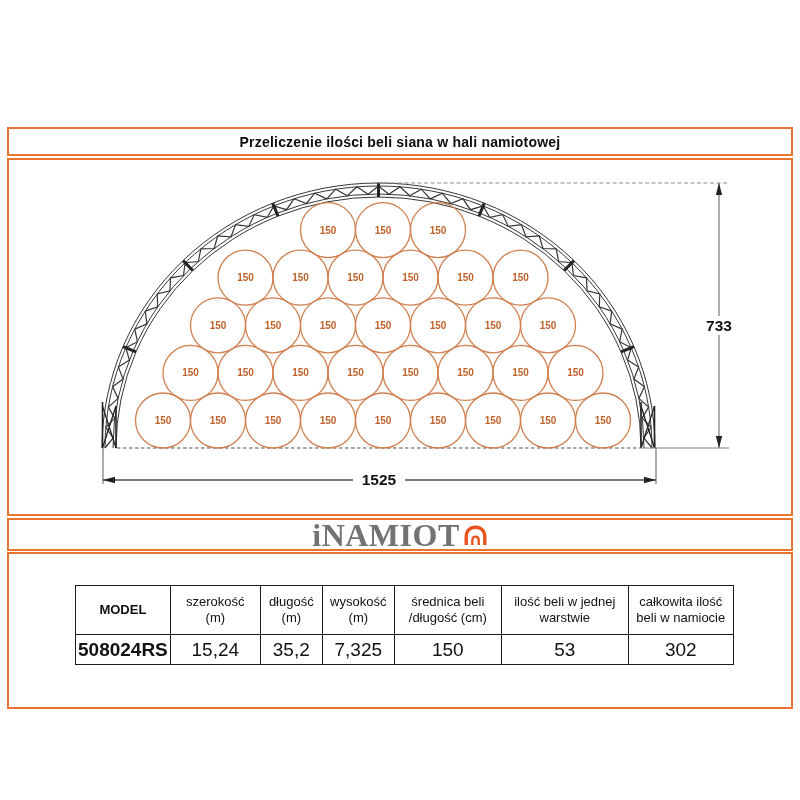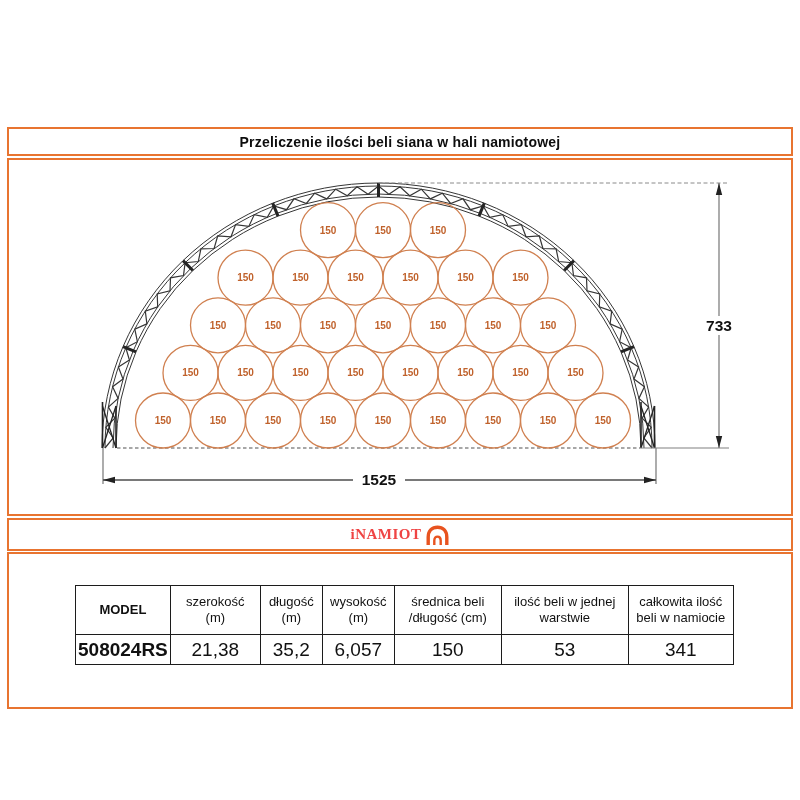--- a/index.html
+++ b/index.html
@@ -13,7 +13,7 @@
   .diagram-box{top:158px;height:358px;}
   #dome-svg{position:absolute;left:7px;top:158px;width:786px;height:358px;}
   .logo-box{top:518px;height:33px;display:flex;align-items:center;justify-content:center;gap:3px;}
-  .logo-text{font-family:"Liberation Serif","DejaVu Serif",serif;font-weight:bold;font-size:15px;color:#ef4444;letter-spacing:.5px;line-height:1;}
+  .logo-text{font-family:"Liberation Serif","DejaVu Serif",serif;font-weight:bold;font-size:32px;color:#737373;letter-spacing:.5px;line-height:1;}
   .logo-icon{display:block;margin-top:1px;}
   .table-box{top:552px;height:157px;}
   table.spec{position:absolute;left:66px;top:31px;border-collapse:collapse;table-layout:fixed;}

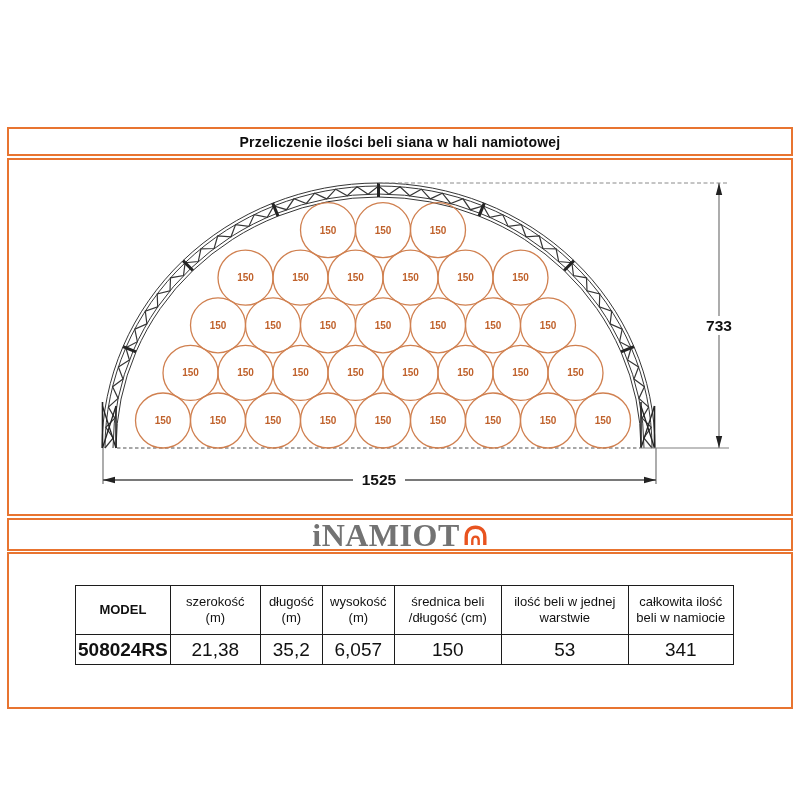--- a/index.html
+++ b/index.html
@@ -172,7 +172,7 @@
       <tbody>
           <tr id="spec-row">
             <td class="b">508024RS</td>
-            <td>21,38</td>
+            <td>15,24</td>
             <td>35,2</td>
             <td>6,057</td>
             <td>150</td>

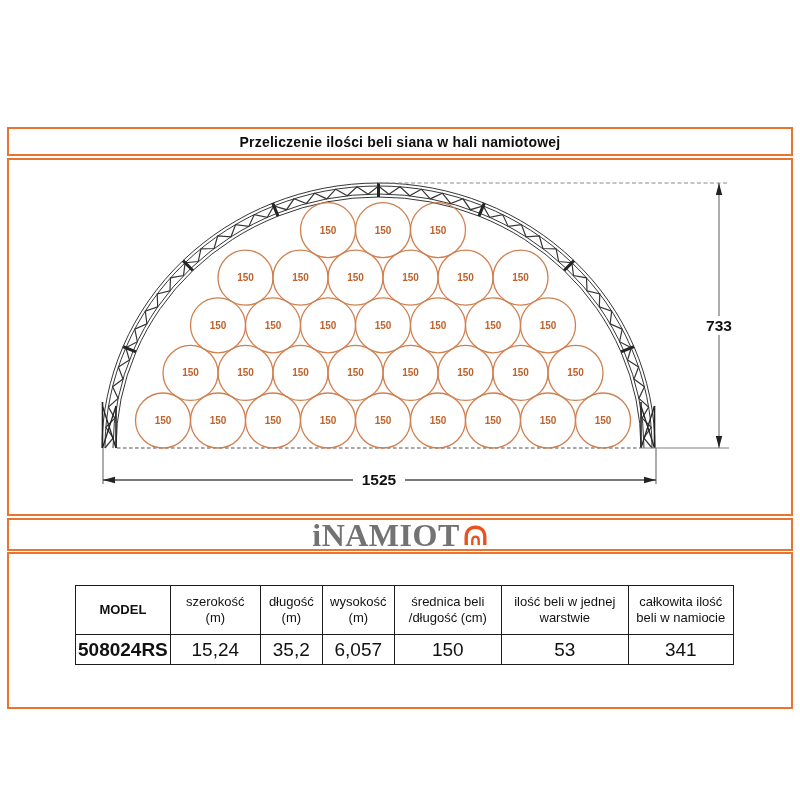--- a/index.html
+++ b/index.html
@@ -174,7 +174,7 @@
             <td class="b">508024RS</td>
             <td>15,24</td>
             <td>35,2</td>
-            <td>6,057</td>
+            <td>7,325</td>
             <td>150</td>
             <td>53</td>
             <td>341</td>

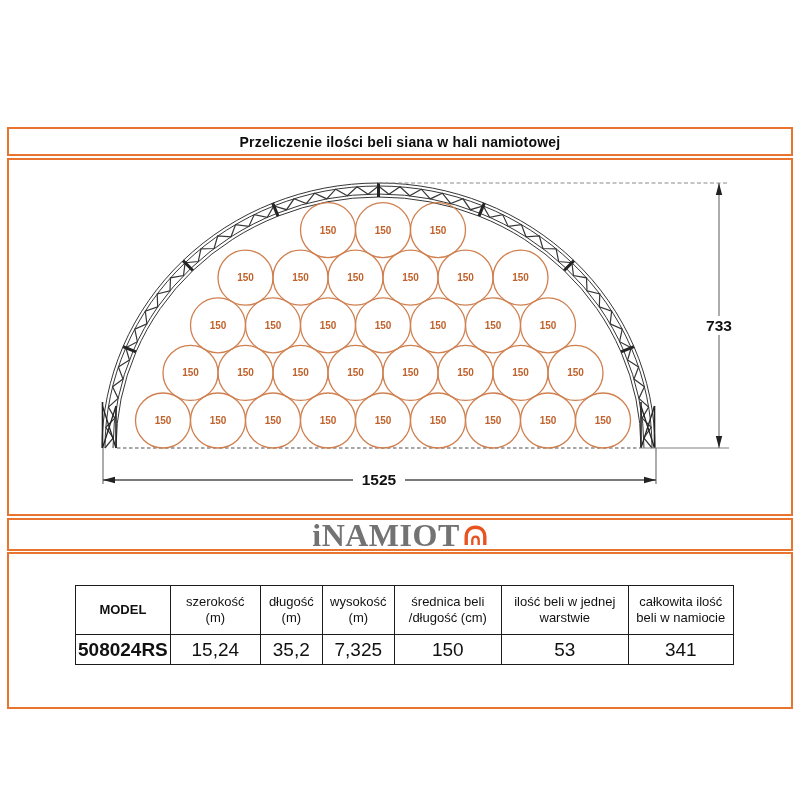--- a/index.html
+++ b/index.html
@@ -177,7 +177,7 @@
             <td>7,325</td>
             <td>150</td>
             <td>53</td>
-            <td>341</td>
+            <td>302</td>
           </tr>
         </tbody>
     </table>

